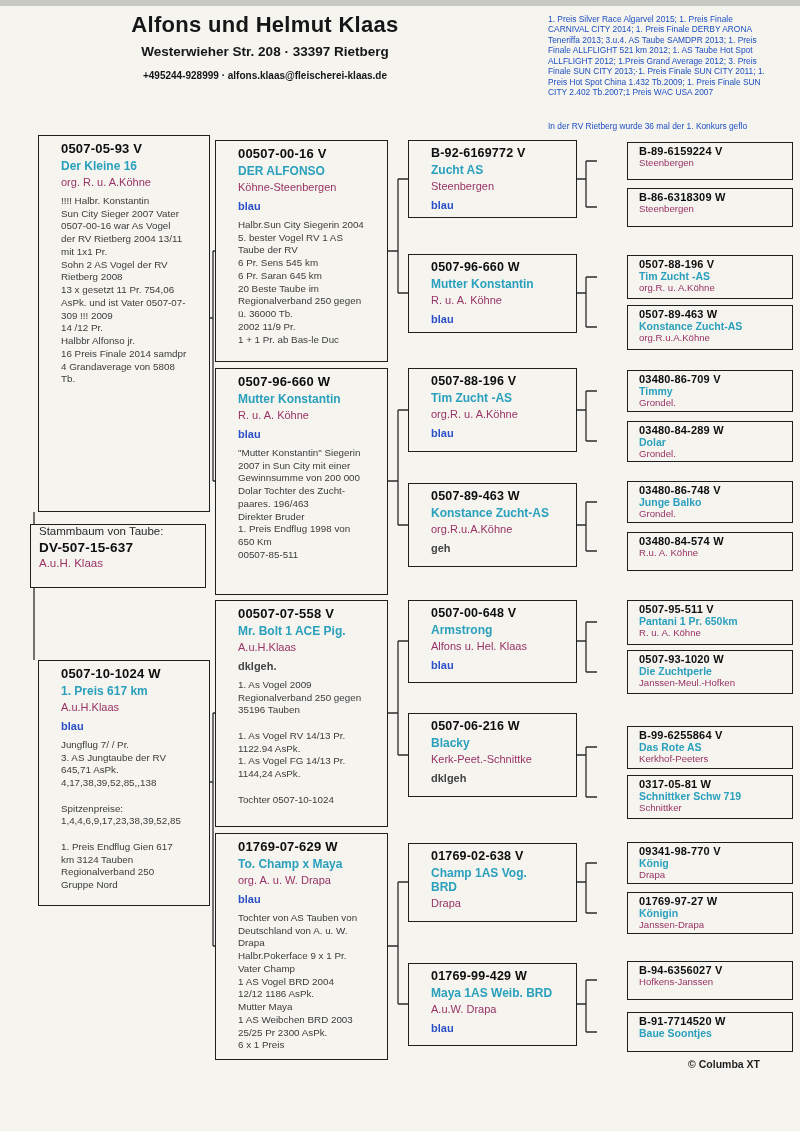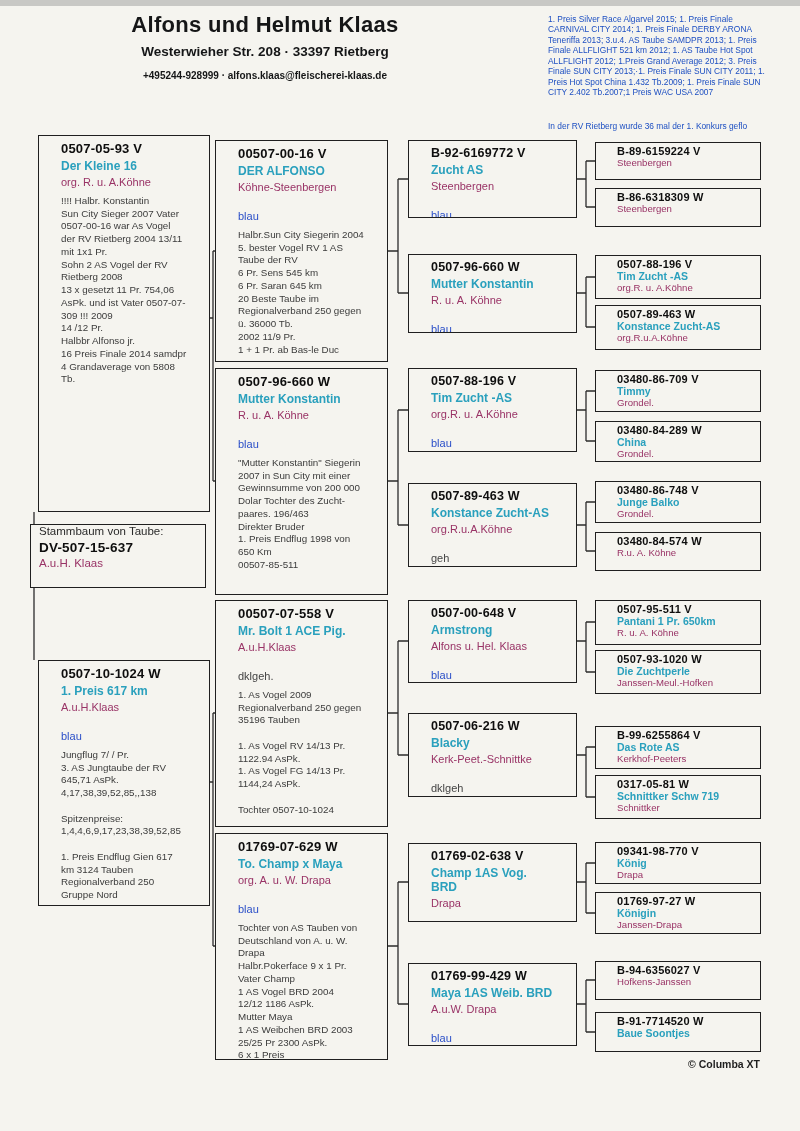--- a/index.html
+++ b/index.html
@@ -34,7 +34,7 @@
   .pcolor  { font-size:11px; color:#2b4fc8; margin-top:17px; }
   .desc    { font-size:9.8px; line-height:1.3; color:#3b3b3b; margin-top:7px; white-space:pre-line; }
   .md .ring  { font-size:12.5px; }
-  .sm { padding:2px 21px; }
+  .sm { padding:2px 11px;margin-left:32px; }
   .sm .ring    { font-size:11px; }
   .sm .pname   { font-size:10.5px; margin-top:0; }
   .sm .breeder { font-size:9.6px; margin-top:0; }

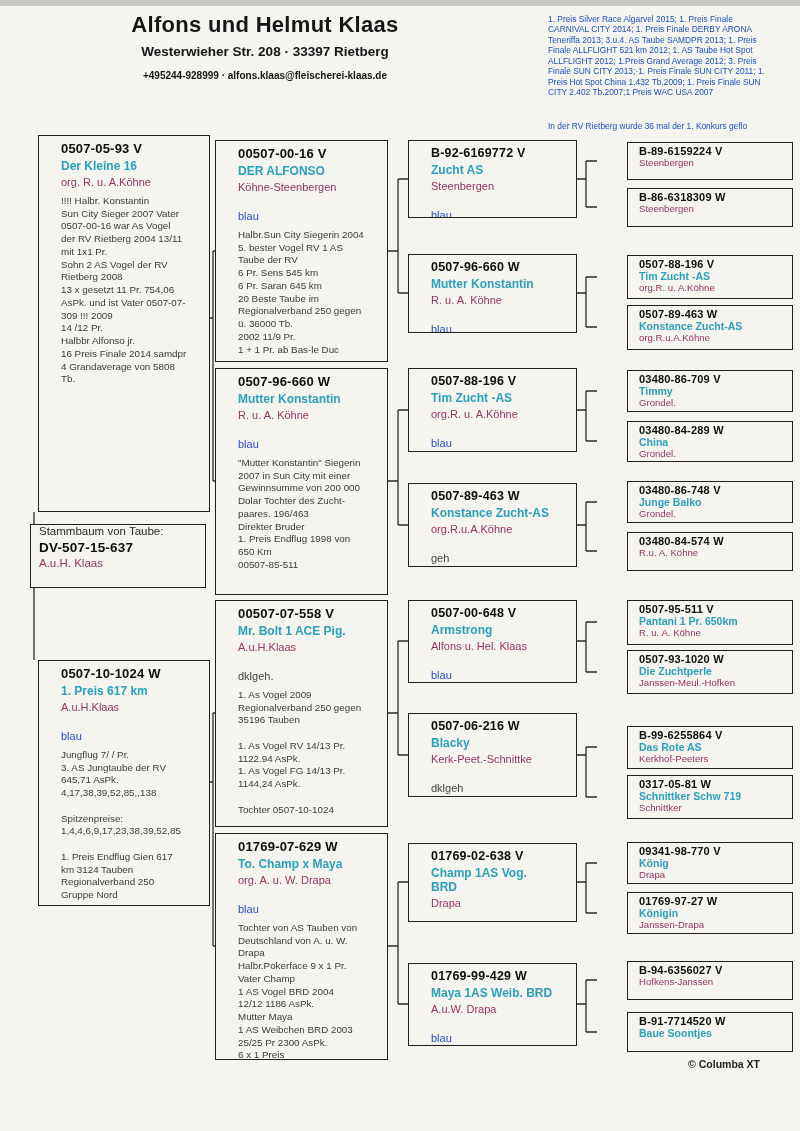--- a/index.html
+++ b/index.html
@@ -31,7 +31,7 @@
   .ring    { font-size:13px; font-weight:bold; color:#0e0e0e; letter-spacing:.2px; }
   .pname   { font-size:12px; font-weight:bold; color:#2aa0bd; margin-top:3px; }
   .breeder { font-size:11px; color:#993366; margin-top:3px; }
-  .pcolor  { font-size:11px; color:#2b4fc8; margin-top:17px; }
+  .pcolor  { font-size:11px; color:#2b4fc8; margin-top:7px;font-weight:bold; }
   .desc    { font-size:9.8px; line-height:1.3; color:#3b3b3b; margin-top:7px; white-space:pre-line; }
   .md .ring  { font-size:12.5px; }
   .sm { padding:2px 11px;margin-left:32px; }

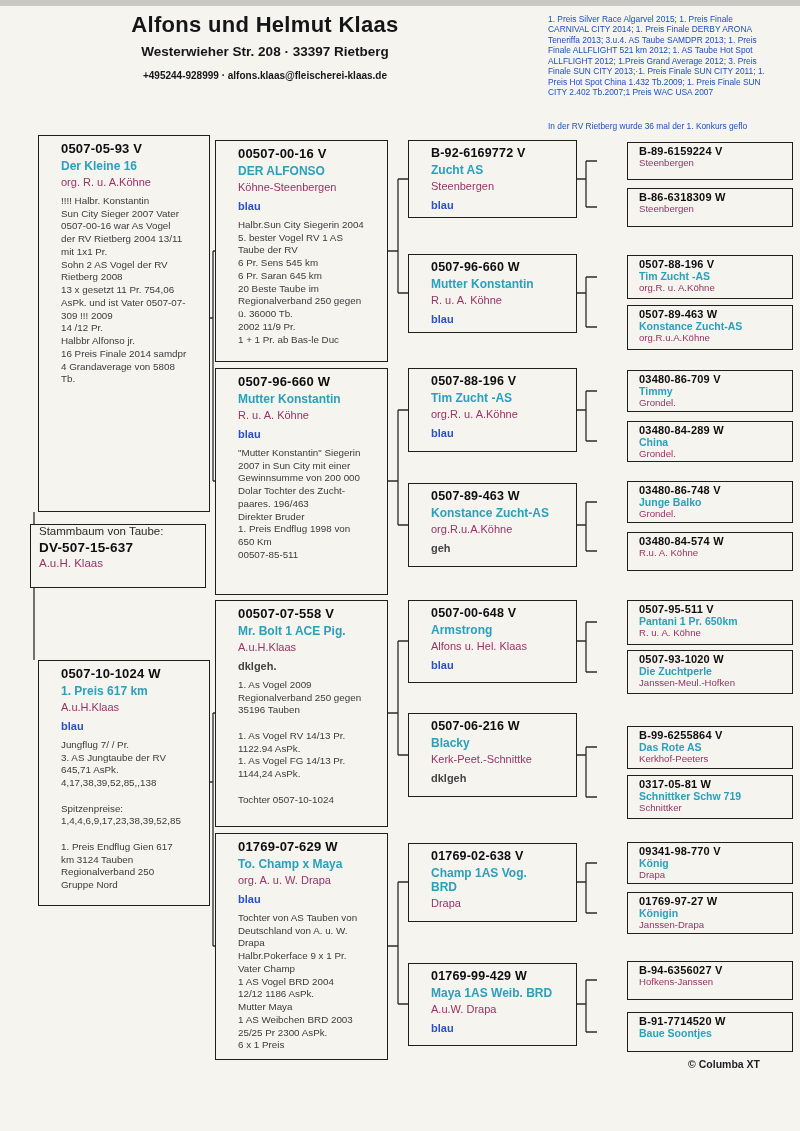--- a/index.html
+++ b/index.html
@@ -243,7 +243,7 @@
   </div>
   <div class="pbox sm" style="left:595px;top:421px;width:166px;height:41px">
     <div class="ring">03480-84-289 W</div>
-    <div class="pname">China</div>
+    <div class="pname">Dolar</div>
     <div class="breeder">Grondel.</div>
   </div>
   <div class="pbox sm" style="left:595px;top:481px;width:166px;height:42px">

